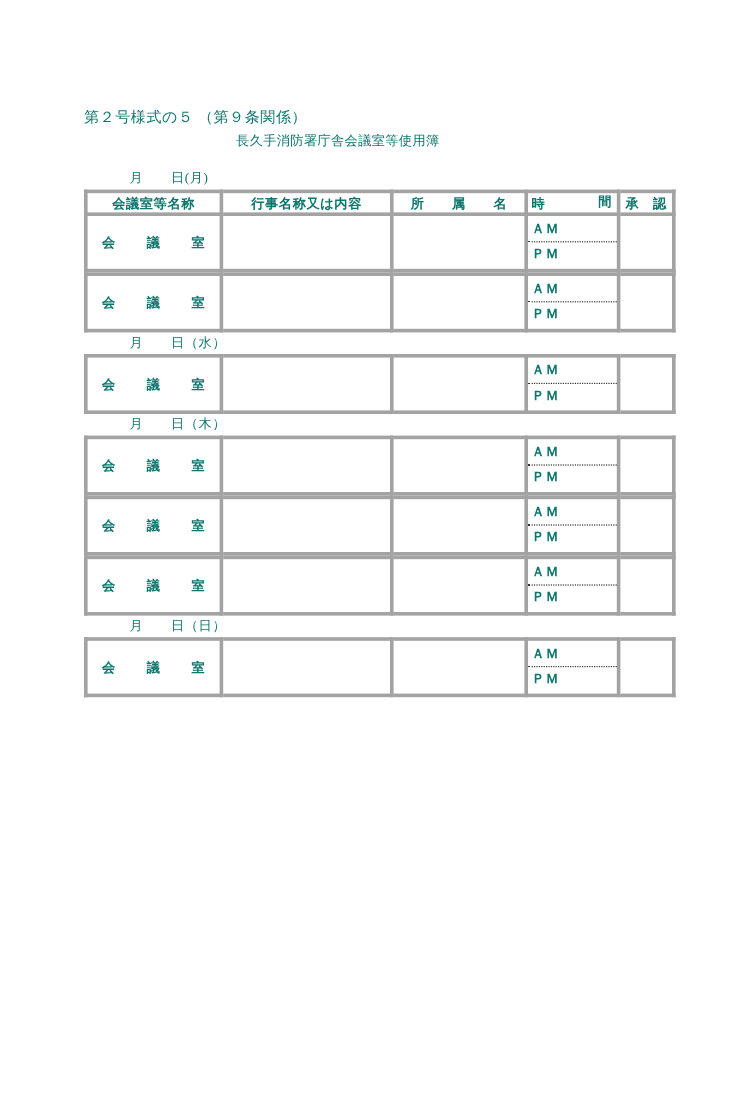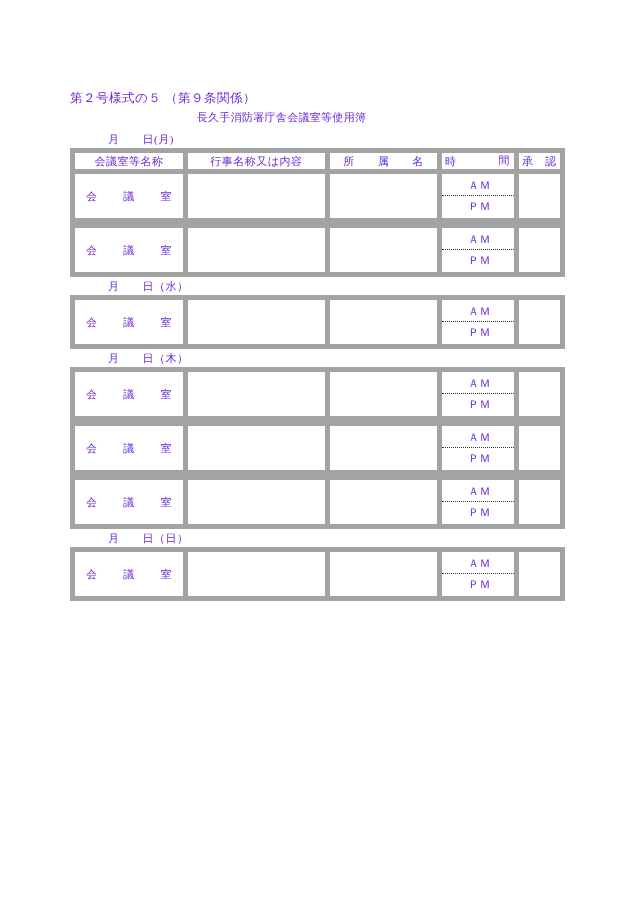--- a/index.html
+++ b/index.html
@@ -14,7 +14,7 @@
     position: relative;
     margin: 0 auto;
     font-family: "Liberation Serif", "DejaVu Serif", serif;
-    color: #6d28d9;
+    color: #0f766e;
     overflow: hidden;
   }
   .form-title {

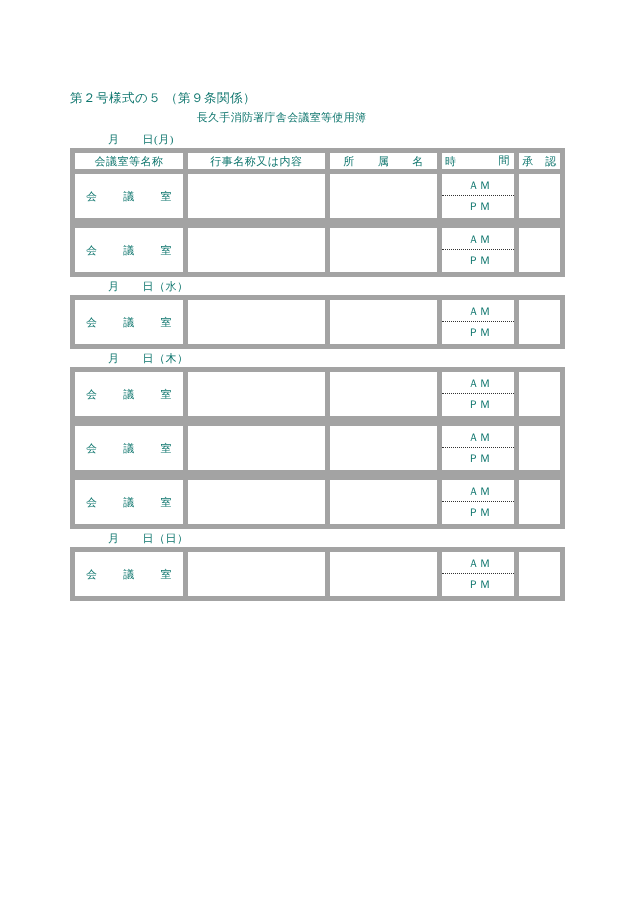--- a/index.html
+++ b/index.html
@@ -37,7 +37,7 @@
   .table-wrap {
     position: absolute;
     left: 70px;
-    top: 130px;
+    top: 140px;
     width: 490px;
   }
   .day-label {

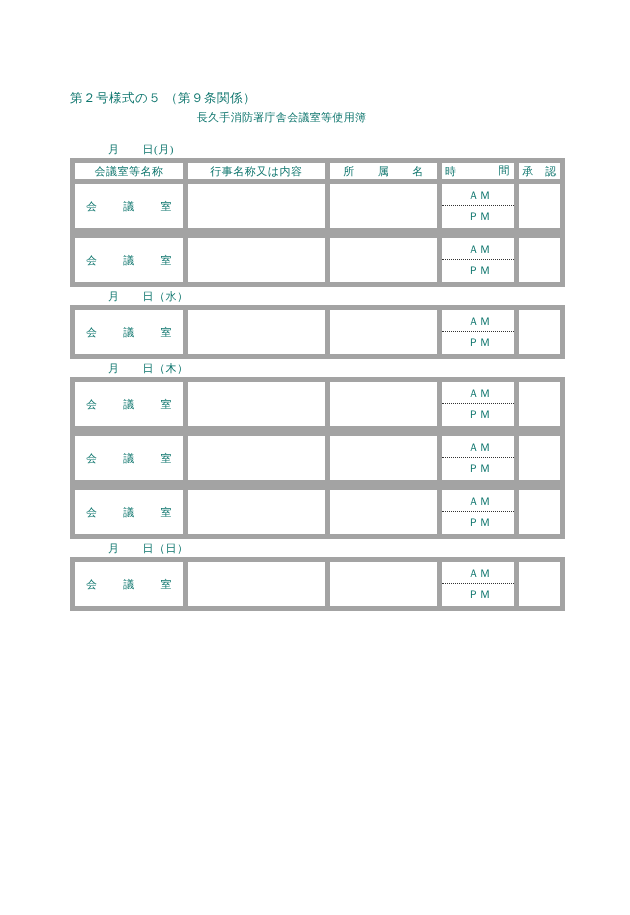--- a/index.html
+++ b/index.html
@@ -54,8 +54,8 @@
     table-layout: fixed;
   }
   table.sheet td, table.sheet th {
-    border: 5px solid #a3a3a3;
-    font-weight: normal;
+    border: 3px solid #a3a3a3;
+    font-weight: bold;
     font-size: 11px;
     padding: 0;
     vertical-align: middle;

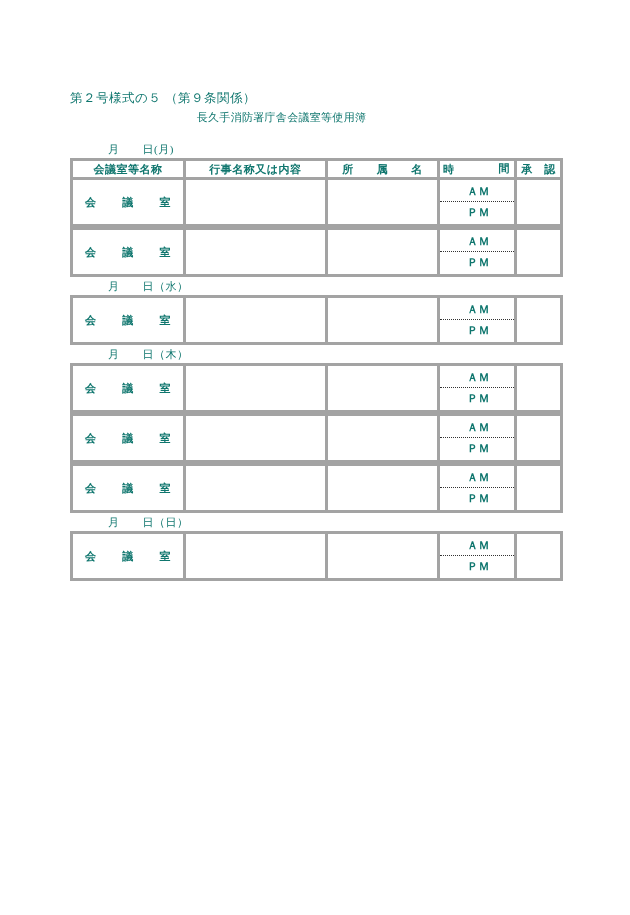--- a/index.html
+++ b/index.html
@@ -108,7 +108,6 @@
     height: 21px;
     box-sizing: border-box;
     letter-spacing: 0.5px;
-    text-align: center;
   }
   .time-cell .am {
     border-bottom: 1px dotted #333;

